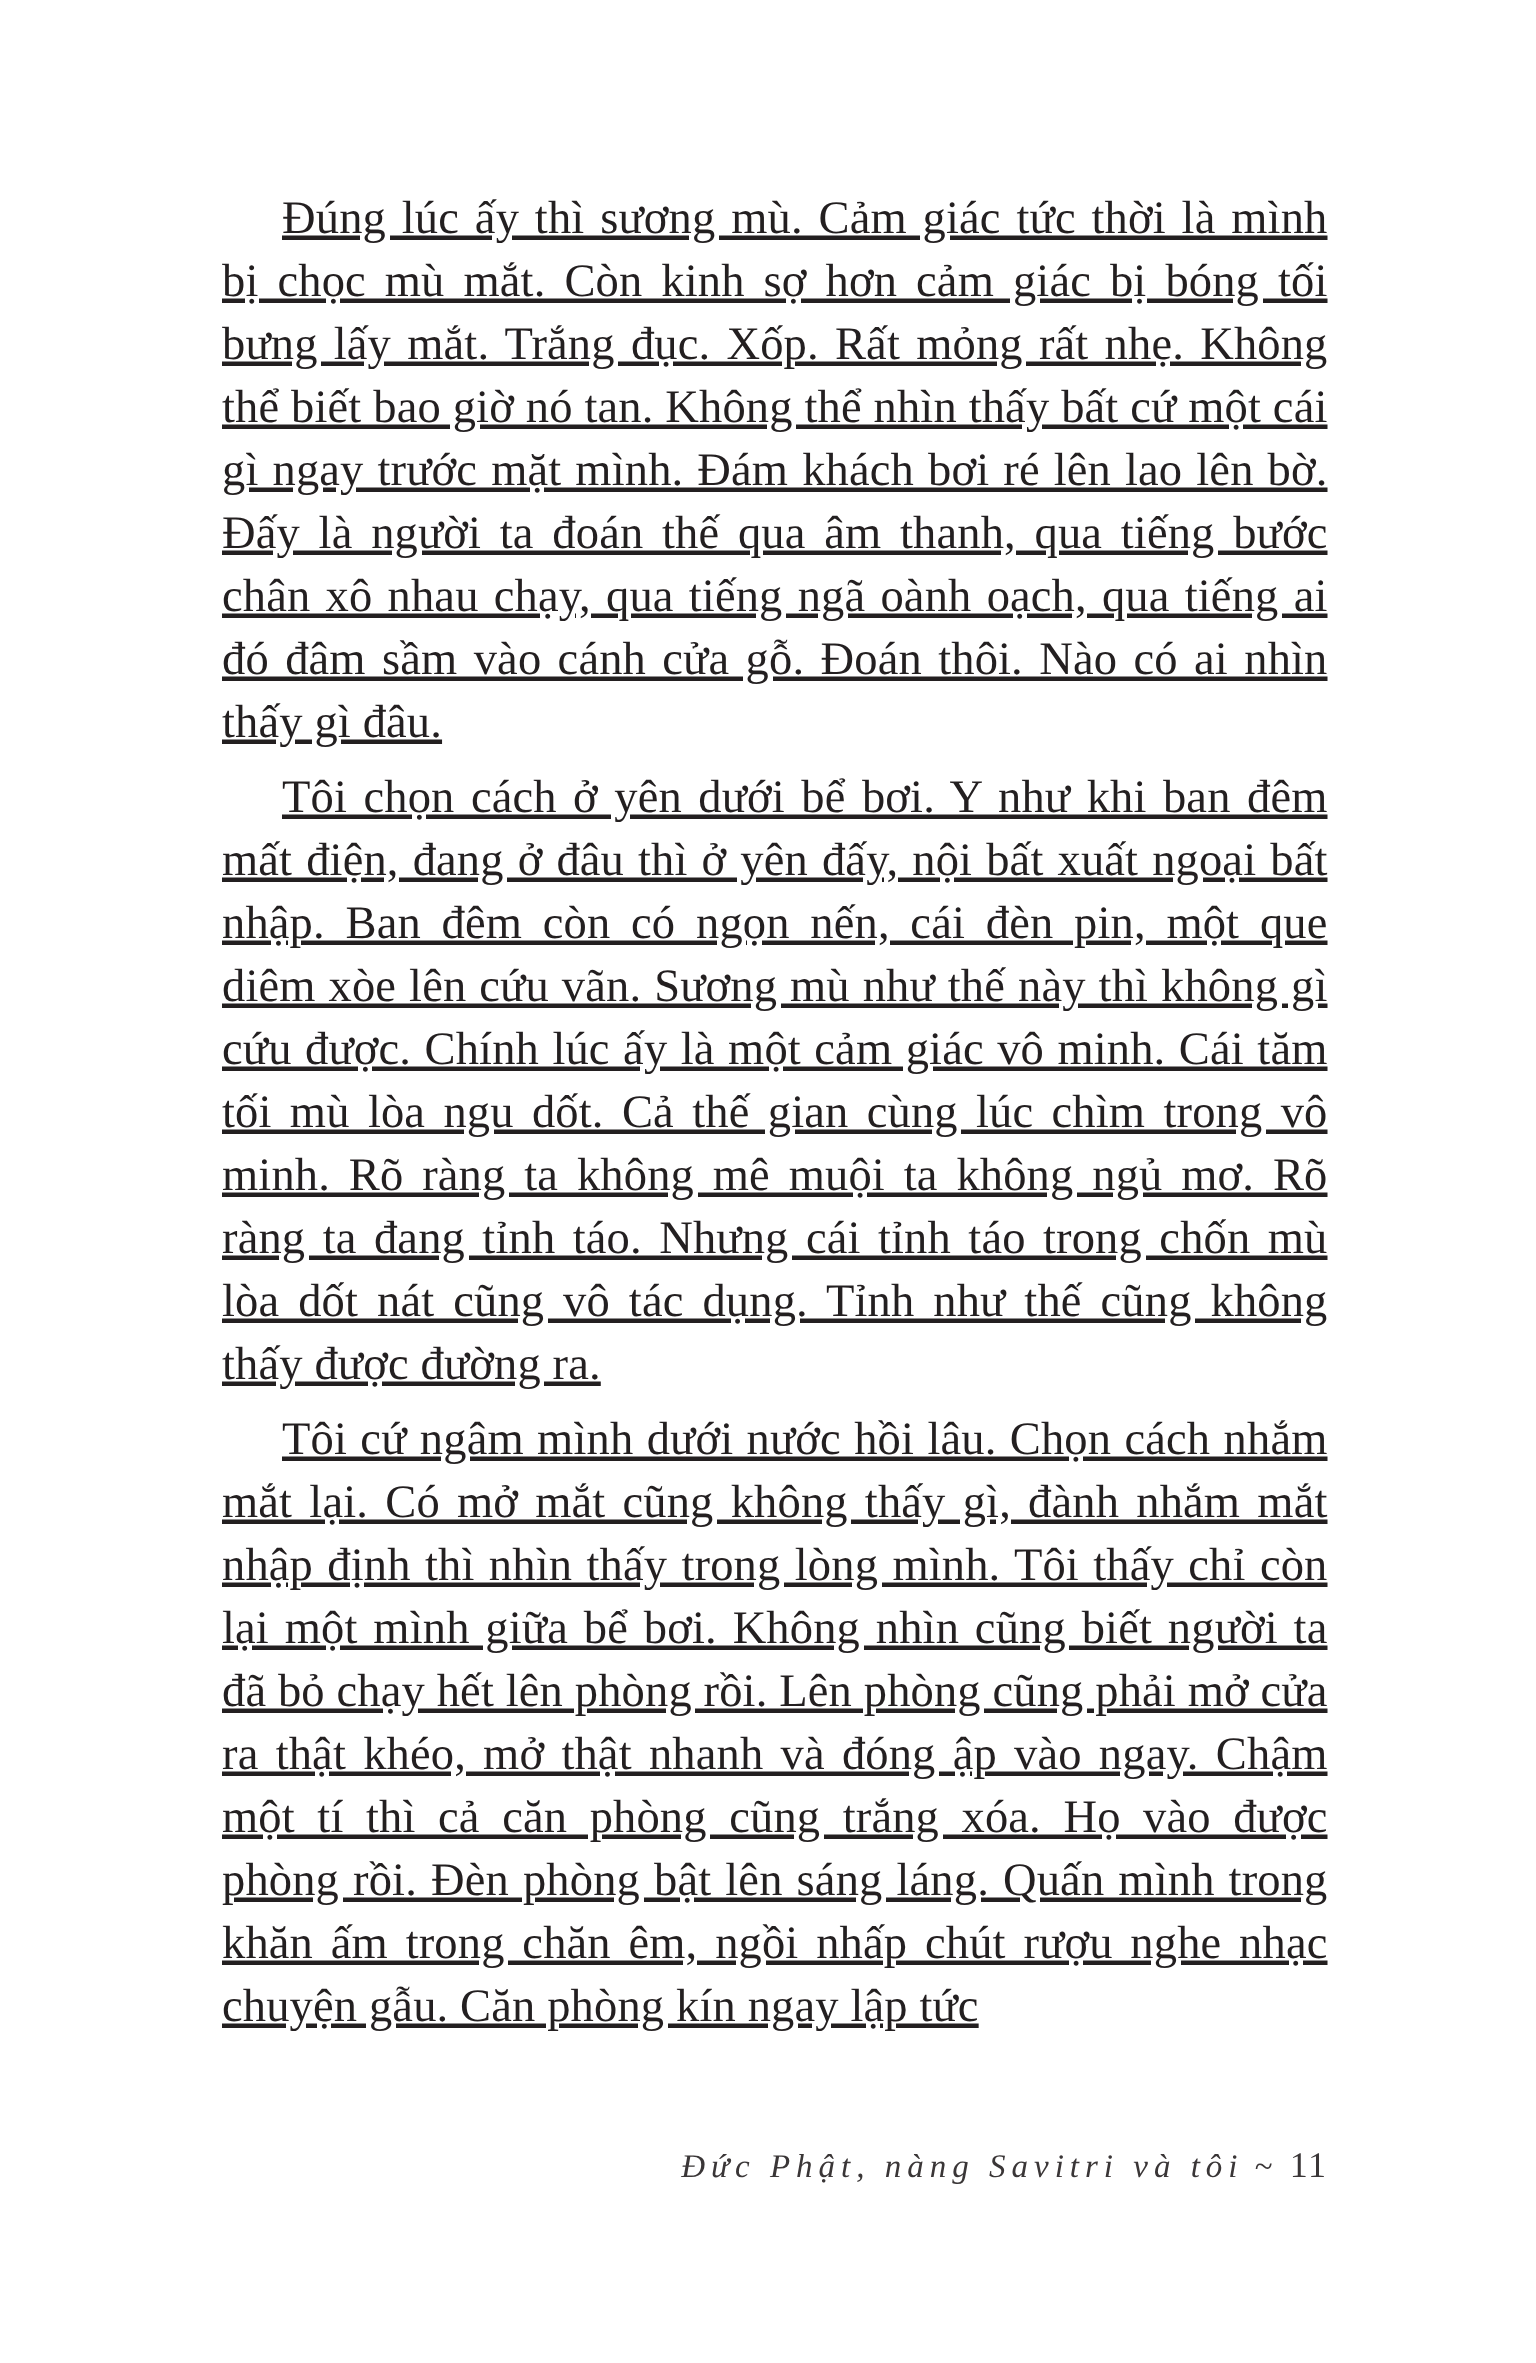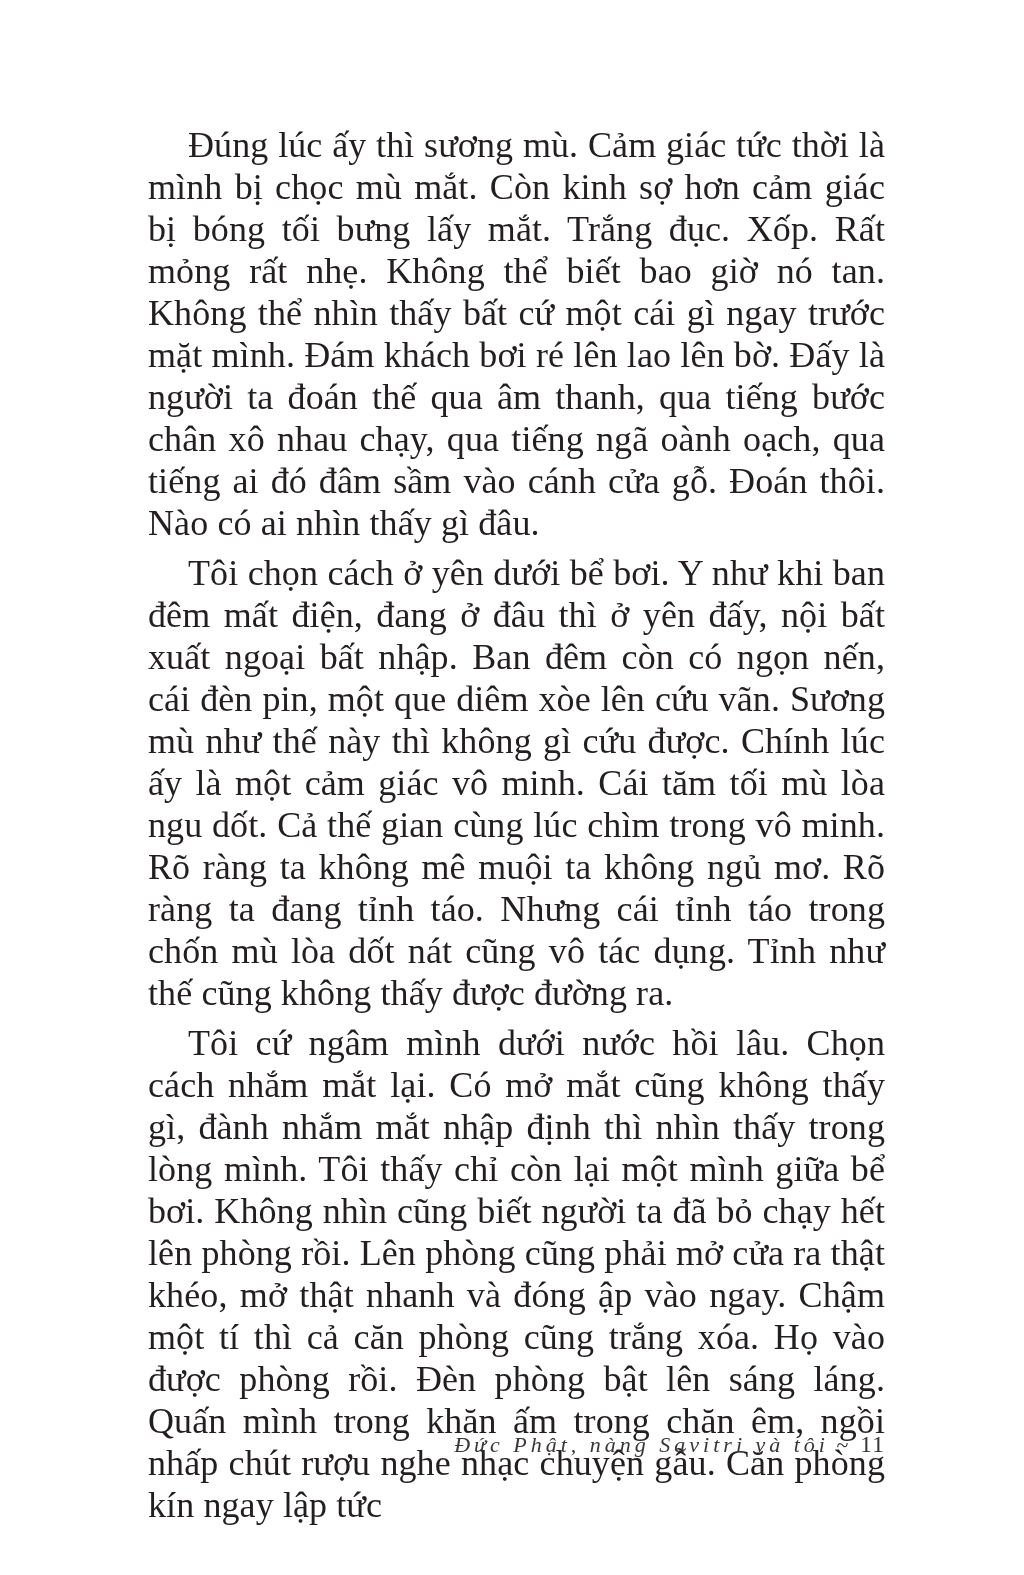--- a/index.html
+++ b/index.html
@@ -23,11 +23,12 @@
   .para {
     margin: 0 0 8px 0;
     font-family: "Liberation Serif", "DejaVu Serif", serif;
-    font-size: 36px;
+    font-size: 31px;
     line-height: 42px;
     text-align: justify;
     text-indent: 40px;
     letter-spacing: 0.1px;
+    text-decoration: underline;
   }
   .footer {
     position: absolute;

